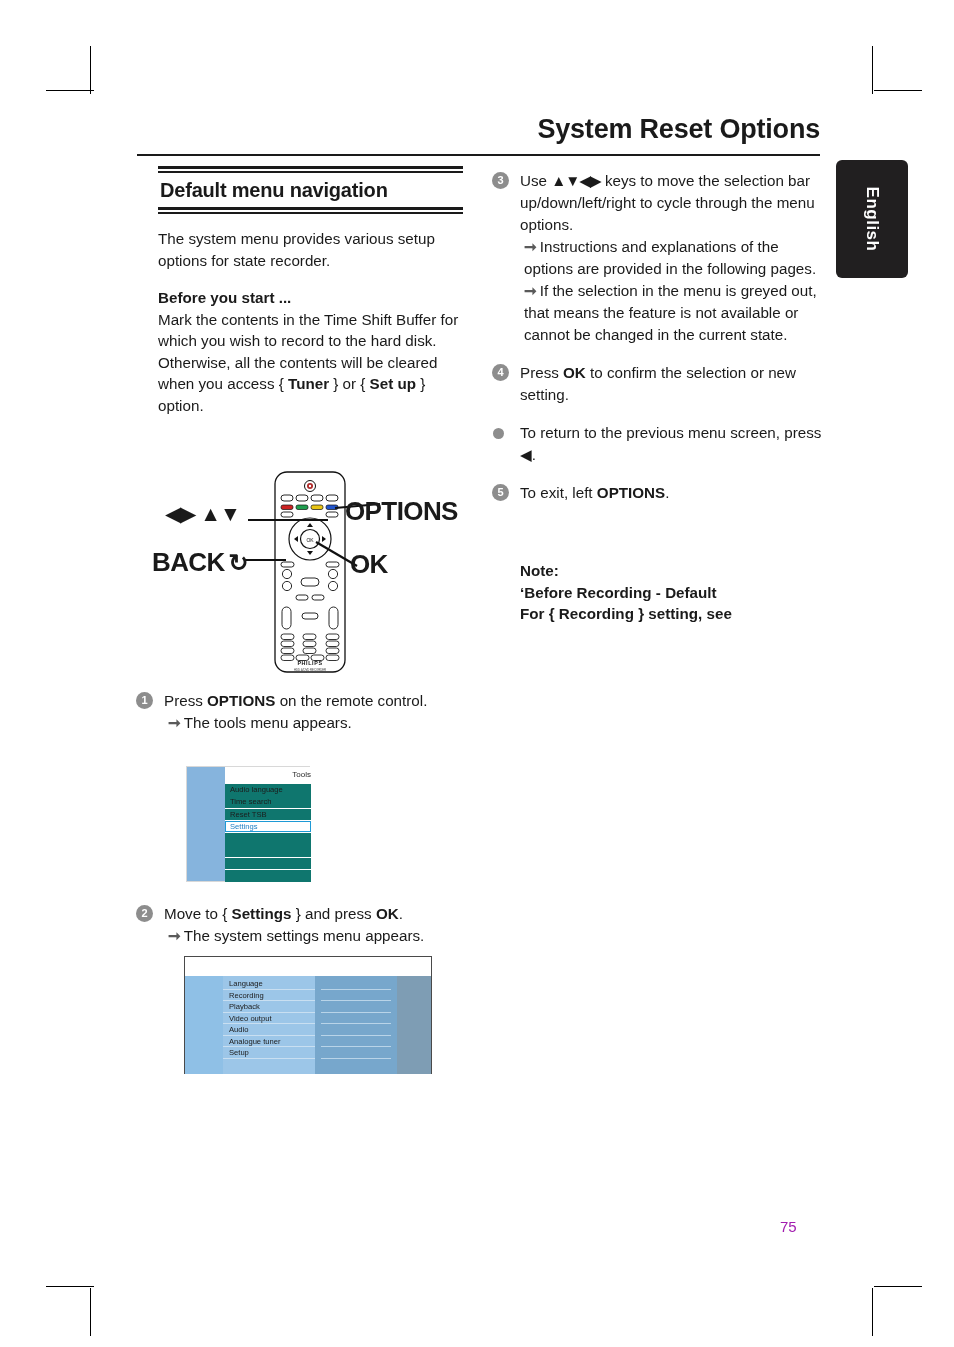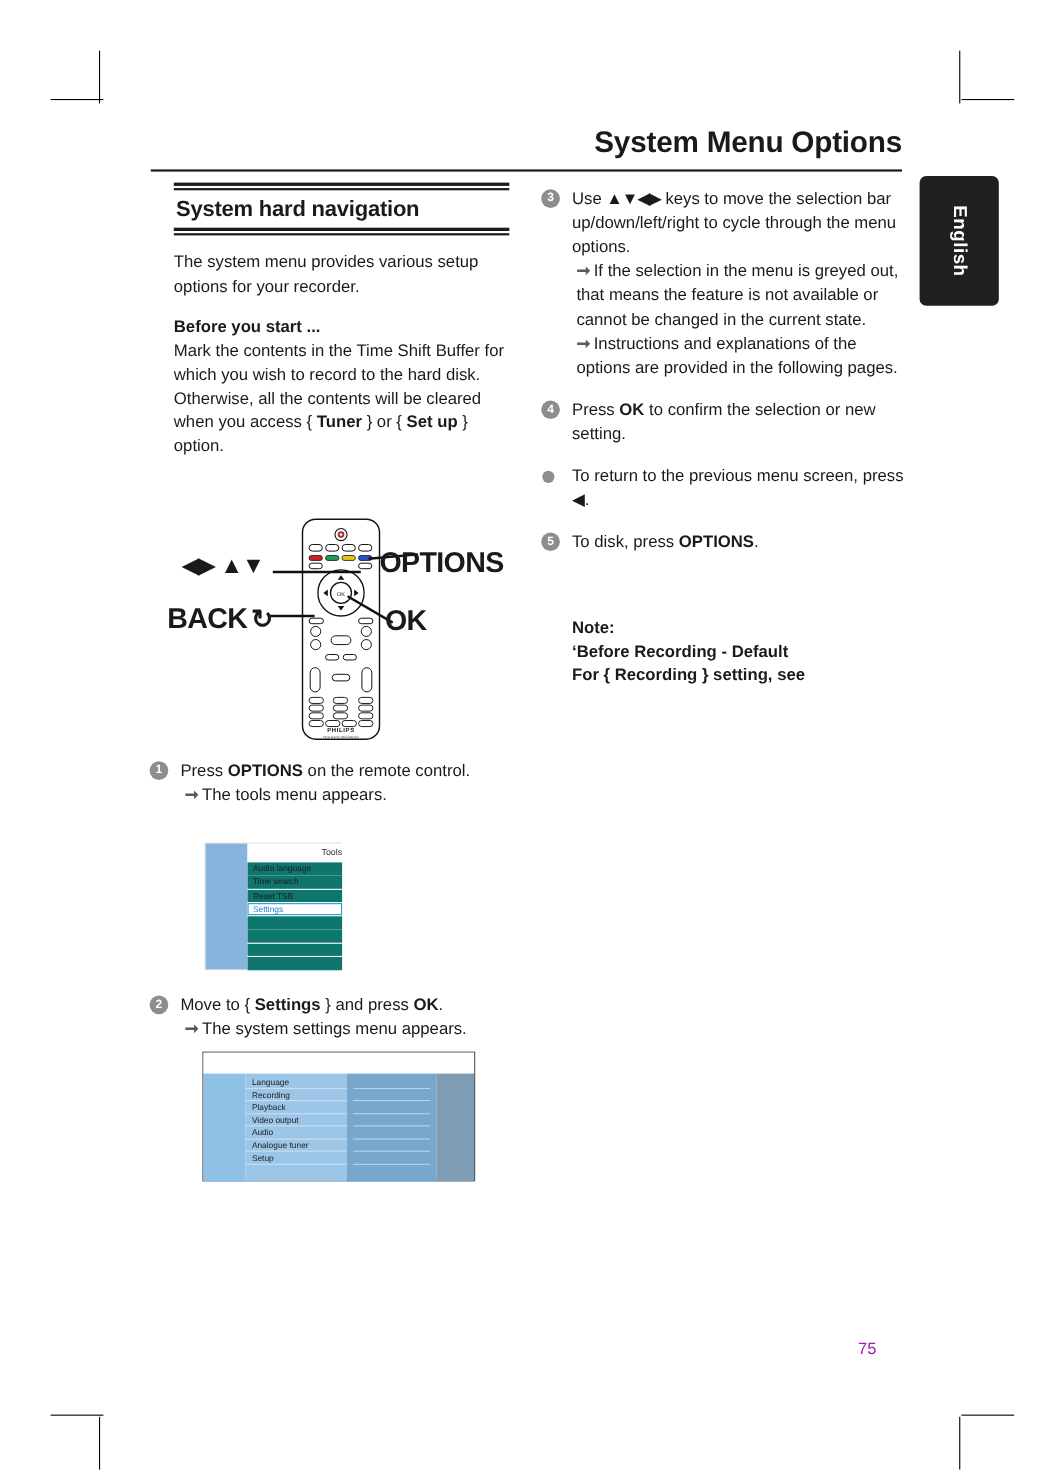--- a/index.html
+++ b/index.html
@@ -319,7 +319,7 @@
   <div class="crop v" style="left:872px;top:1288px;"></div>
   <div class="crop h" style="left:874px;top:1286px;"></div>
 
-  <div class="runhead">System Menu Options</div>
+  <div class="runhead">System Reset Options</div>
   <div class="runhead-rule"></div>
 
   <div class="lang-tab">

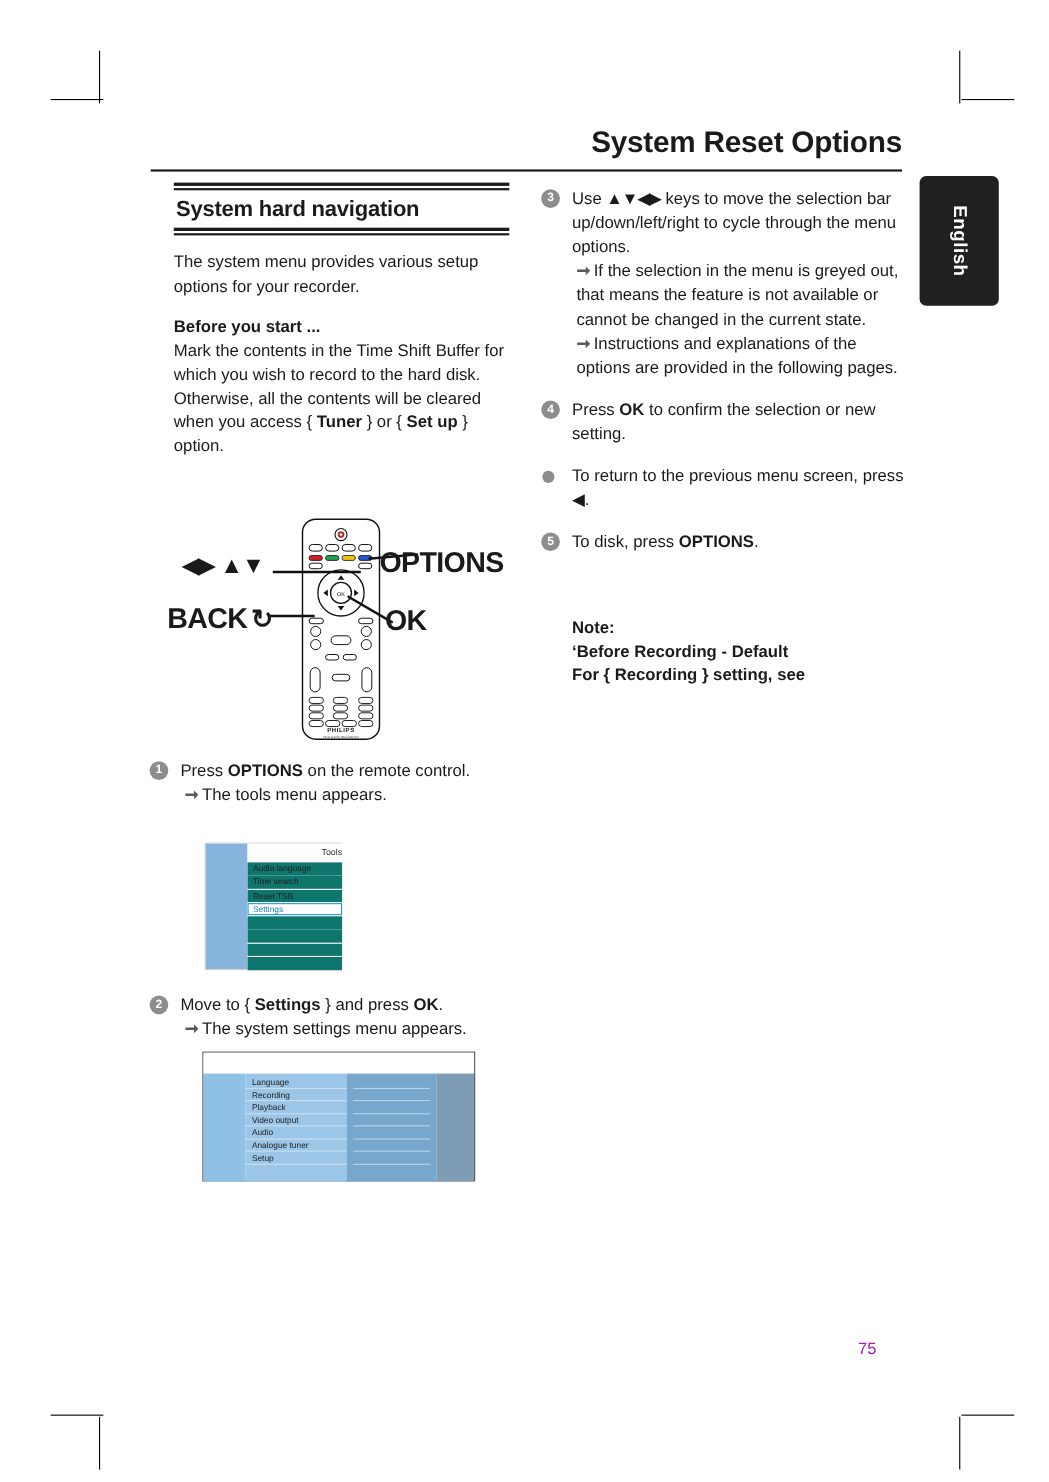--- a/index.html
+++ b/index.html
@@ -329,7 +329,7 @@
   <div class="col-left">
 
     <div class="sec-rules-top"></div>
-    <div class="sec-title">System hard navigation</div>
+    <div class="sec-title">Default menu navigation</div>
     <div class="sec-rules-bot"></div>
 
     <div class="body-text">

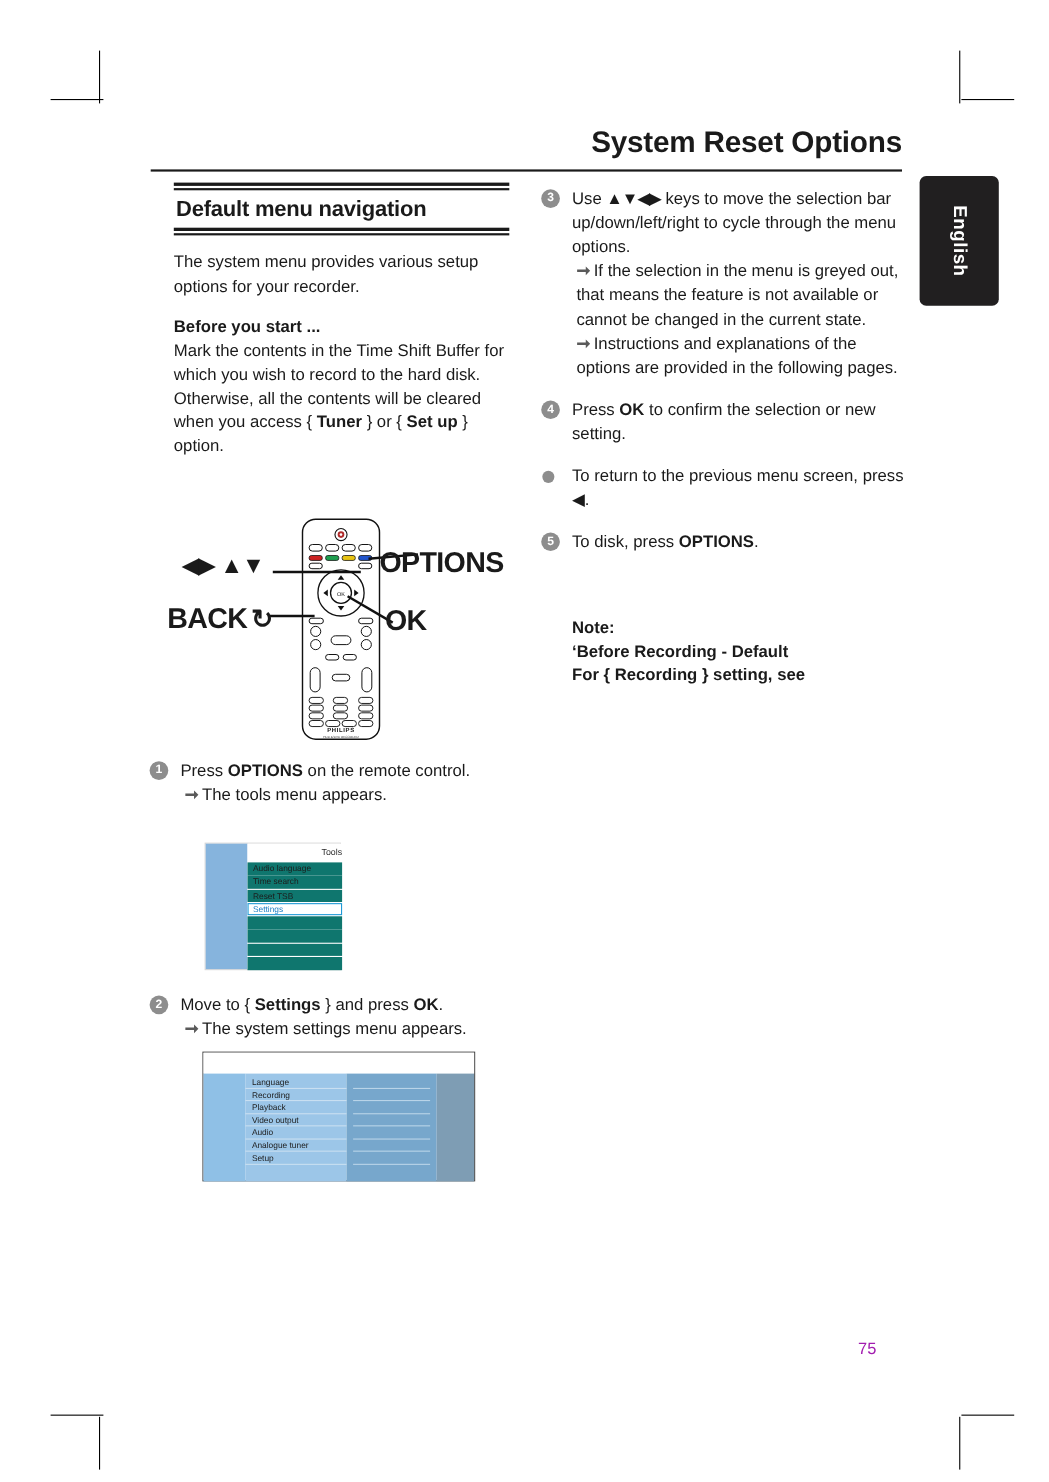--- a/index.html
+++ b/index.html
@@ -333,7 +333,7 @@
     <div class="sec-rules-bot"></div>
 
     <div class="body-text">
-      <p>The system menu provides various setup options for your recorder.</p>
+      <p>The system menu provides various setup options for state recorder.</p>
       <p>
         <span class="lead-bold">Before you start ...</span><br>
         <span>Mark the contents in the Time Shift Buffer for which you wish to record to the hard disk. Otherwise, all the contents will be cleared when you access { </span><b>Tuner</b><span> } or { </span><b>Set up</b><span> } option.</span>

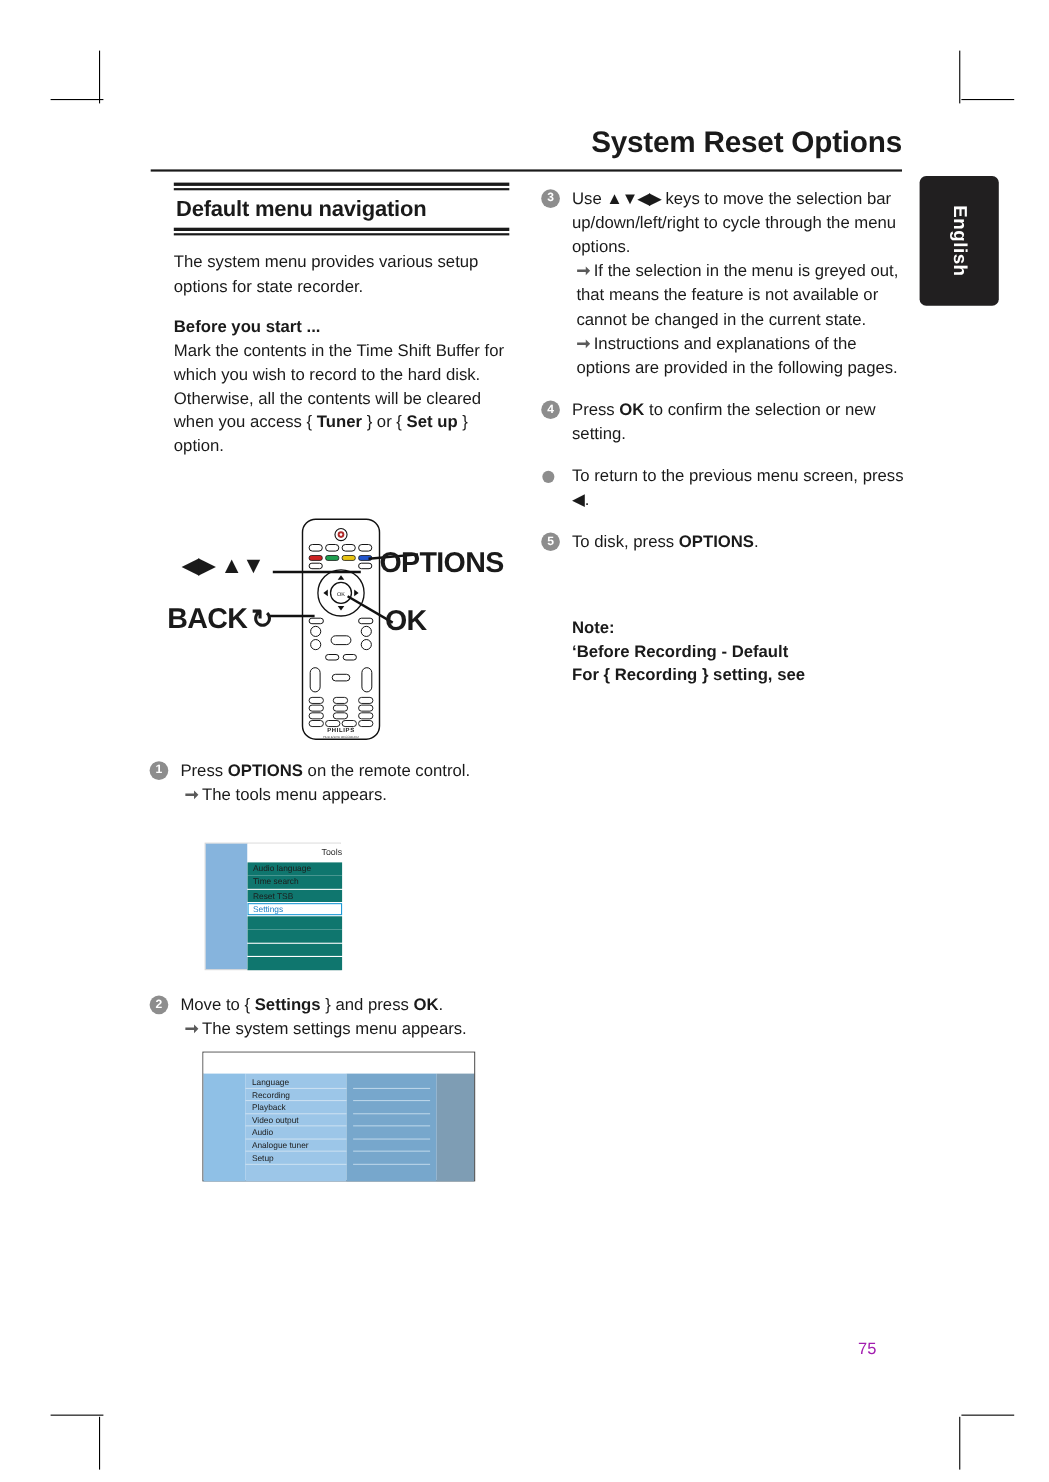--- a/index.html
+++ b/index.html
@@ -501,8 +501,8 @@
     <div class="step">
       <span class="num">3</span>
       <span>Use </span><span style="letter-spacing:-1px;">▲▼◀▶</span><span> keys to move the selection bar up/down/left/right to cycle through the menu options.</span>
+      <span class="sub"><span class="arrow">➞</span><span>Instructions and explanations of the options are provided in the following pages.</span></span>
       <span class="sub"><span class="arrow">➞</span><span>If the selection in the menu is greyed out, that means the feature is not available or cannot be changed in the current state.</span></span>
-      <span class="sub"><span class="arrow">➞</span><span>Instructions and explanations of the options are provided in the following pages.</span></span>
     </div>
 
     <div class="step" style="margin-top:16px;">

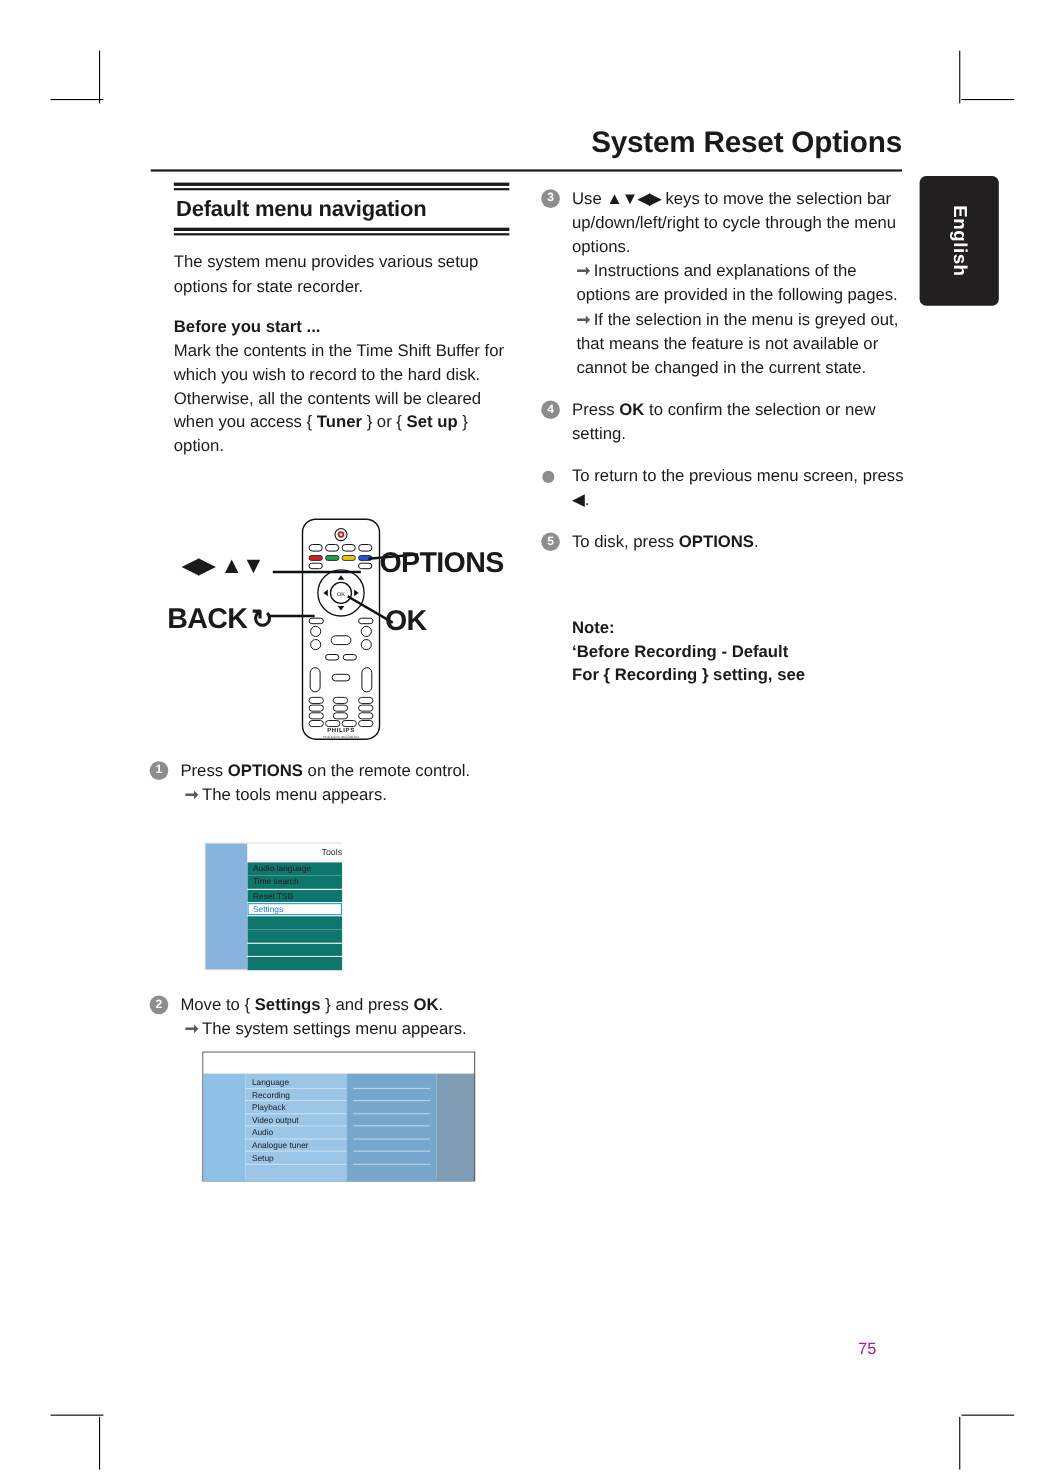--- a/index.html
+++ b/index.html
@@ -517,7 +517,7 @@
 
     <div class="step" style="margin-top:16px;">
       <span class="num">5</span>
-      <span>To disk, press </span><b>OPTIONS</b><span>.</span>
+      <span>To exit, left </span><b>OPTIONS</b><span>.</span>
     </div>
 
     <div class="note">

